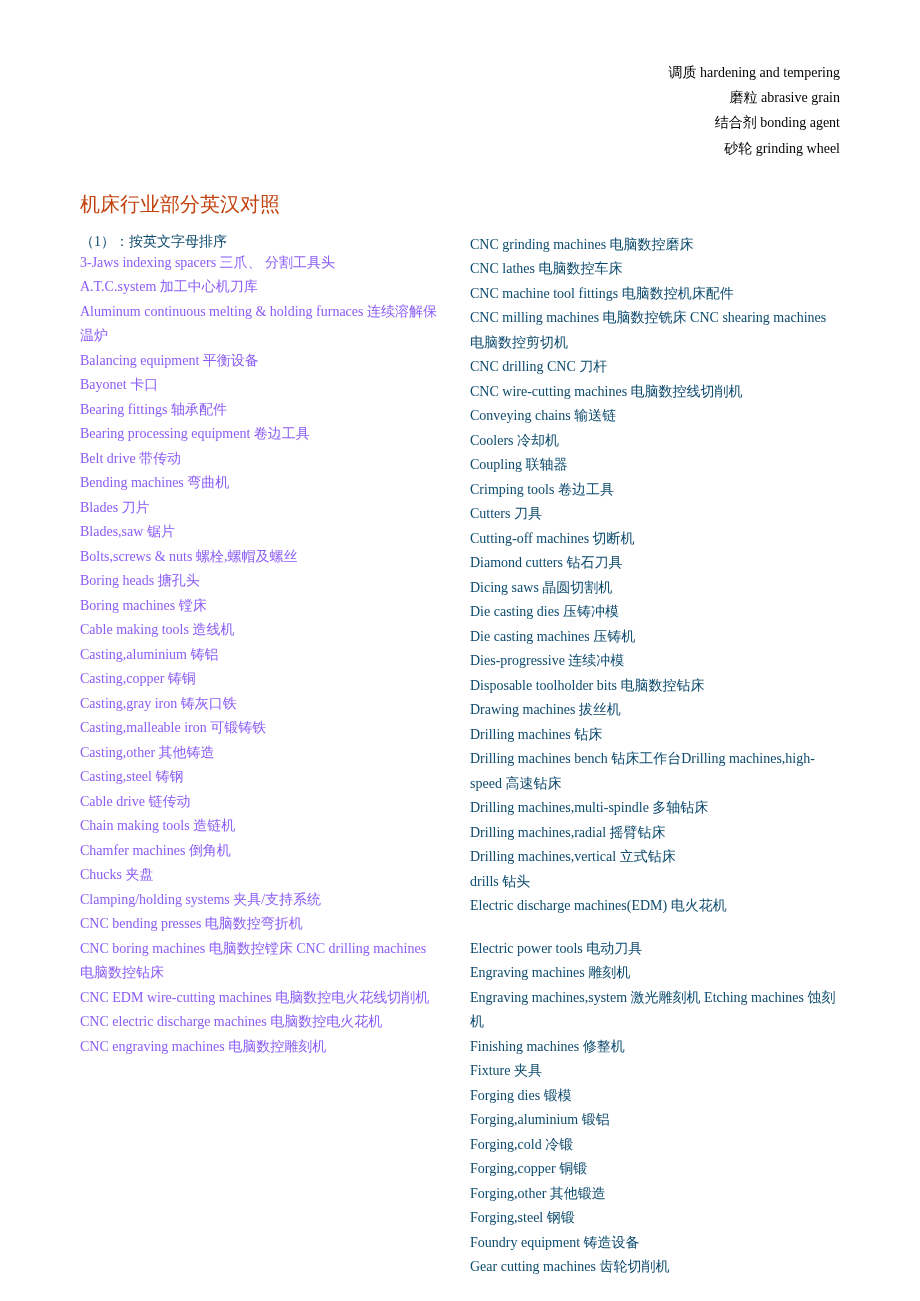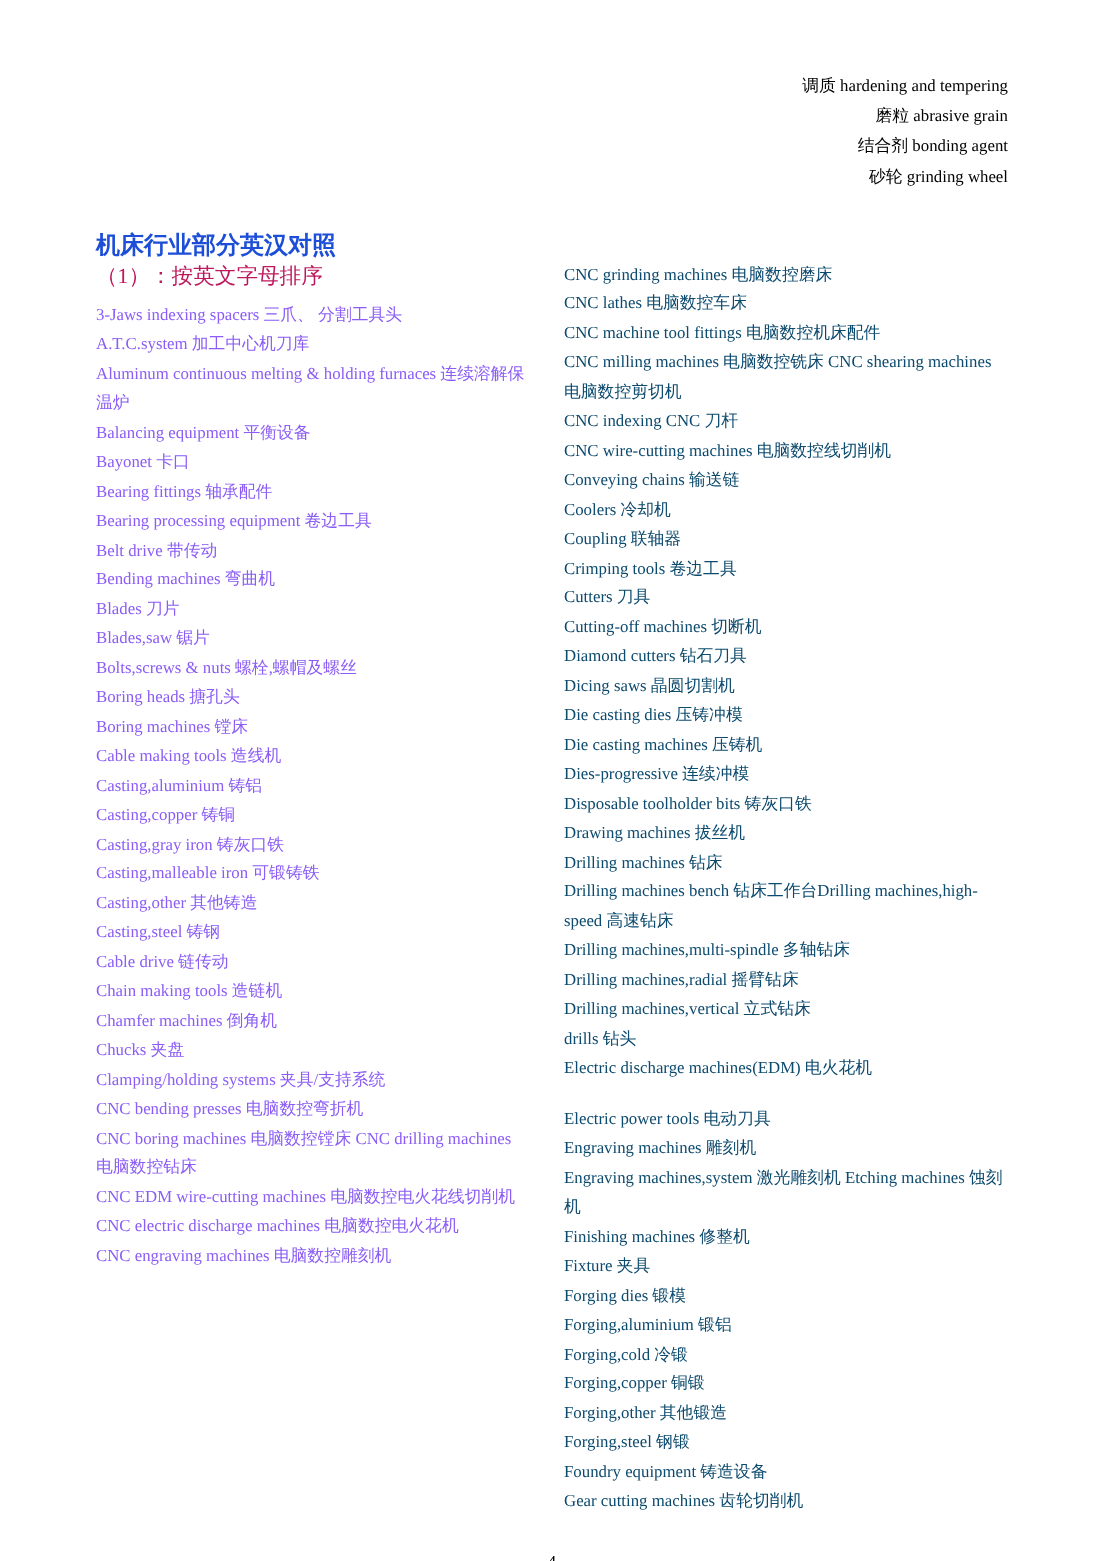--- a/index.html
+++ b/index.html
@@ -39,8 +39,9 @@
     }
     .section-title {
       font-size: 20px;
-      font-weight: bold;
-      color: #1d4ed8;
+      font-weight: normal;
+      margin-bottom: 15px;
+      color: #c2410c;
     }
     .subtitle {
       font-size: 18px;

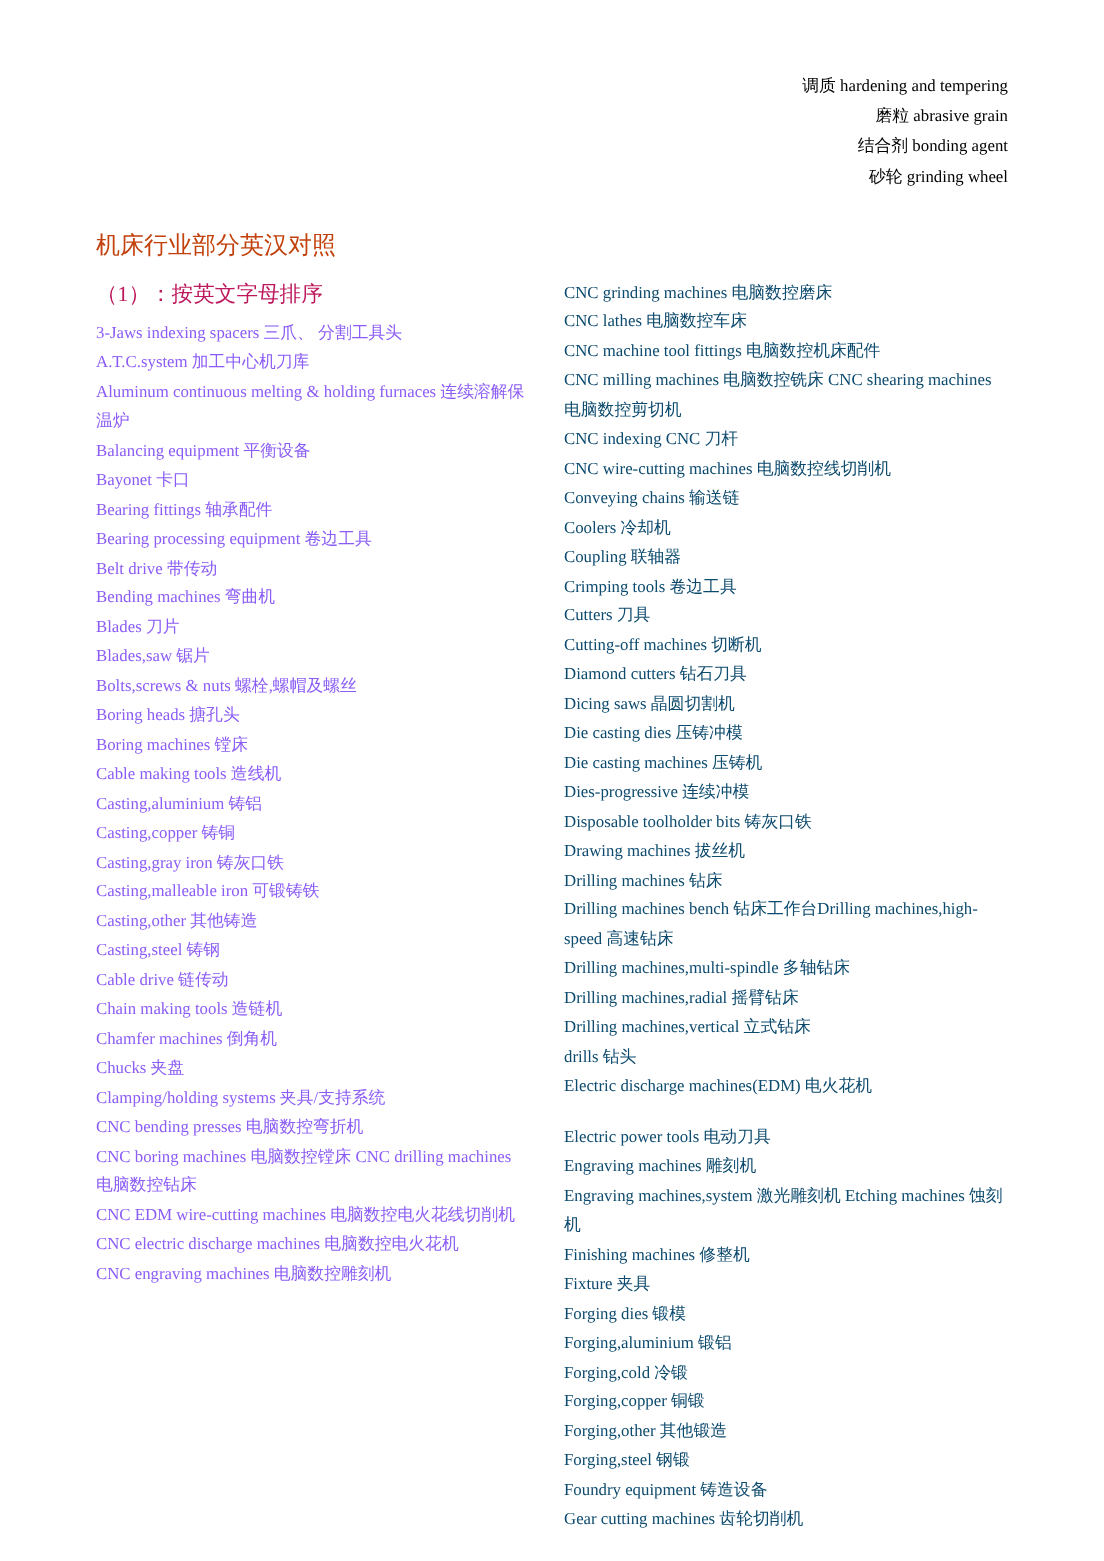--- a/index.html
+++ b/index.html
@@ -44,9 +44,8 @@
       color: #c2410c;
     }
     .subtitle {
-      font-size: 18px;
-      margin-bottom: 10px;
-      color: #be185d;
+      font-size: 14px;
+      color: #0c4a6e;
     }
     .entry {
       line-height: 1.75;

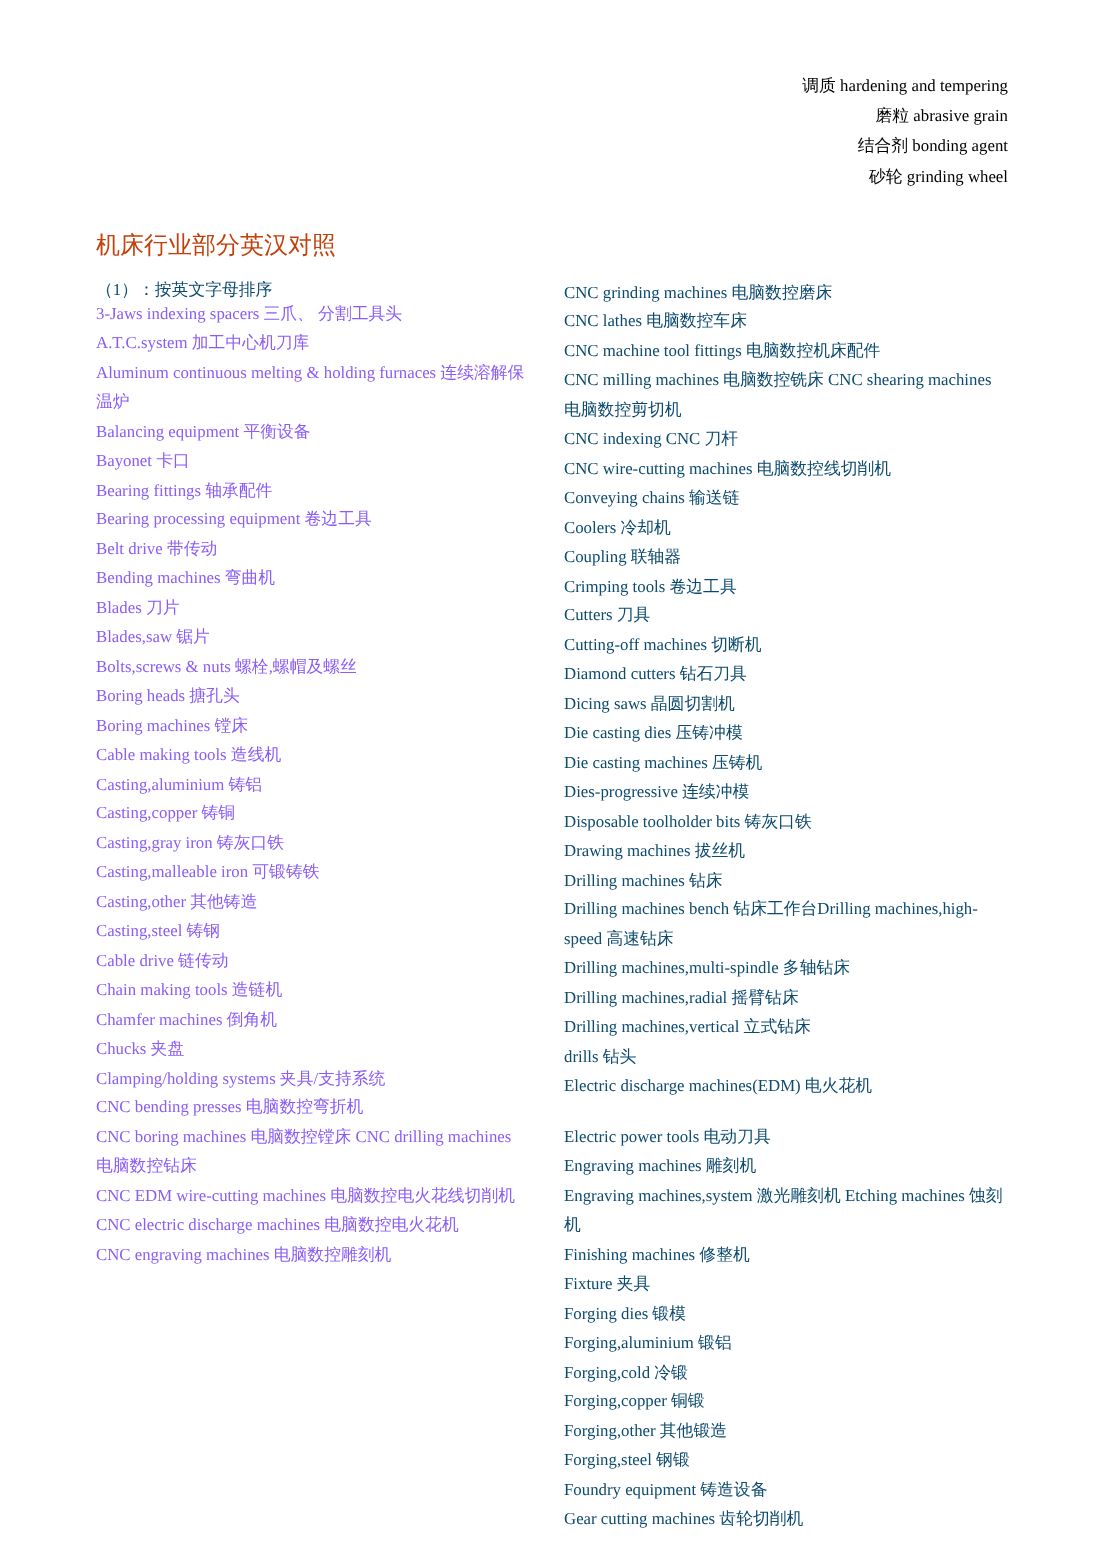--- a/index.html
+++ b/index.html
@@ -122,7 +122,7 @@
         <p class="right-entry">CNC lathes 电脑数控车床</p>
         <p class="right-entry">CNC machine tool fittings 电脑数控机床配件</p>
         <p class="right-entry">CNC milling machines 电脑数控铣床 CNC shearing machines 电脑数控剪切机</p>
-        <p class="right-entry">CNC indexing CNC 刀杆</p>
+        <p class="right-entry">CNC drilling CNC 刀杆</p>
         <p class="right-entry">CNC wire-cutting machines 电脑数控线切削机</p>
         <p class="right-entry">Conveying chains 输送链</p>
         <p class="right-entry">Coolers 冷却机</p>

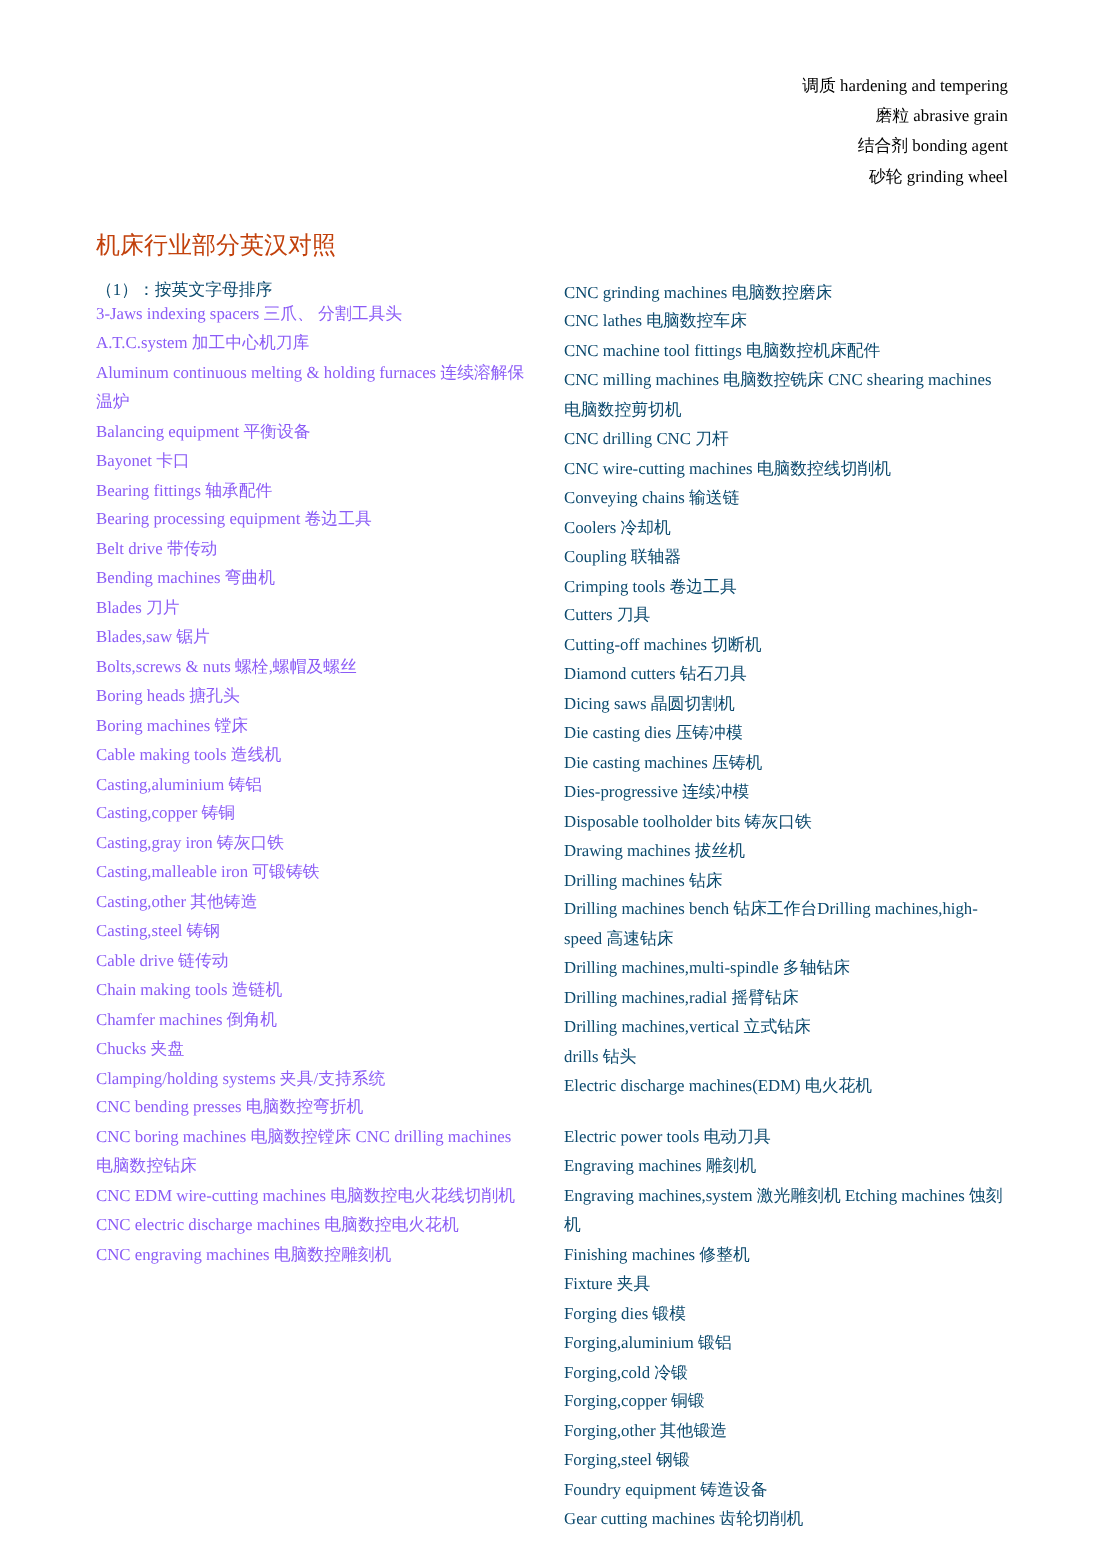--- a/index.html
+++ b/index.html
@@ -135,7 +135,7 @@
         <p class="right-entry">Die casting dies 压铸冲模</p>
         <p class="right-entry">Die casting machines 压铸机</p>
         <p class="right-entry">Dies-progressive 连续冲模</p>
-        <p class="right-entry">Disposable toolholder bits 铸灰口铁</p>
+        <p class="right-entry">Disposable toolholder bits 电脑数控钻床</p>
         <p class="right-entry">Drawing machines 拔丝机</p>
         <p class="right-entry">Drilling machines 钻床</p>
         <p class="right-entry">Drilling machines bench 钻床工作台Drilling machines,high-speed 高速钻床</p>

